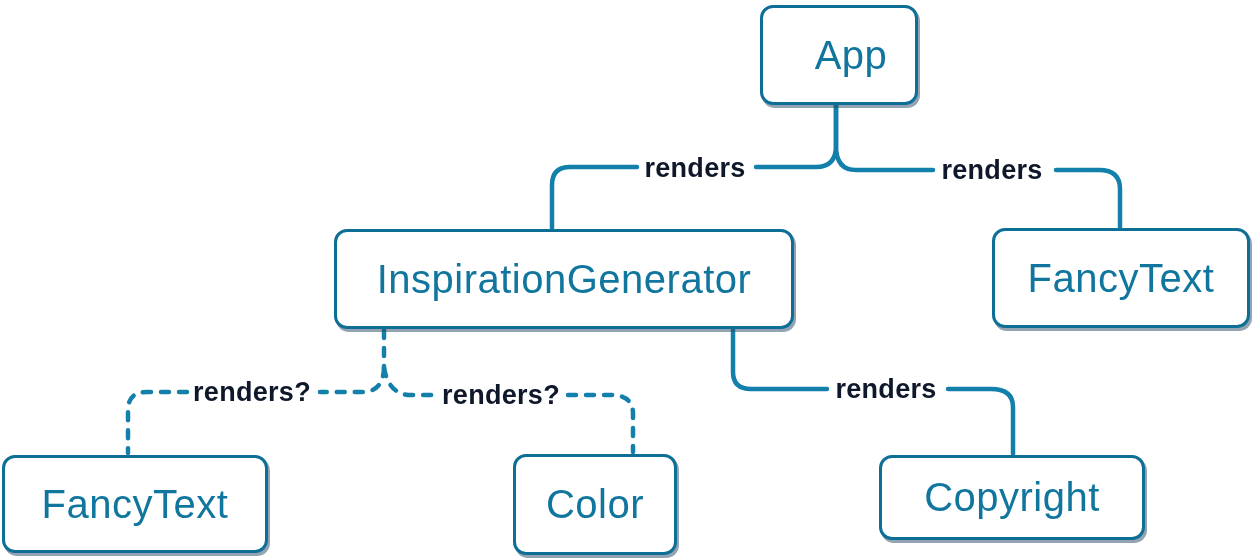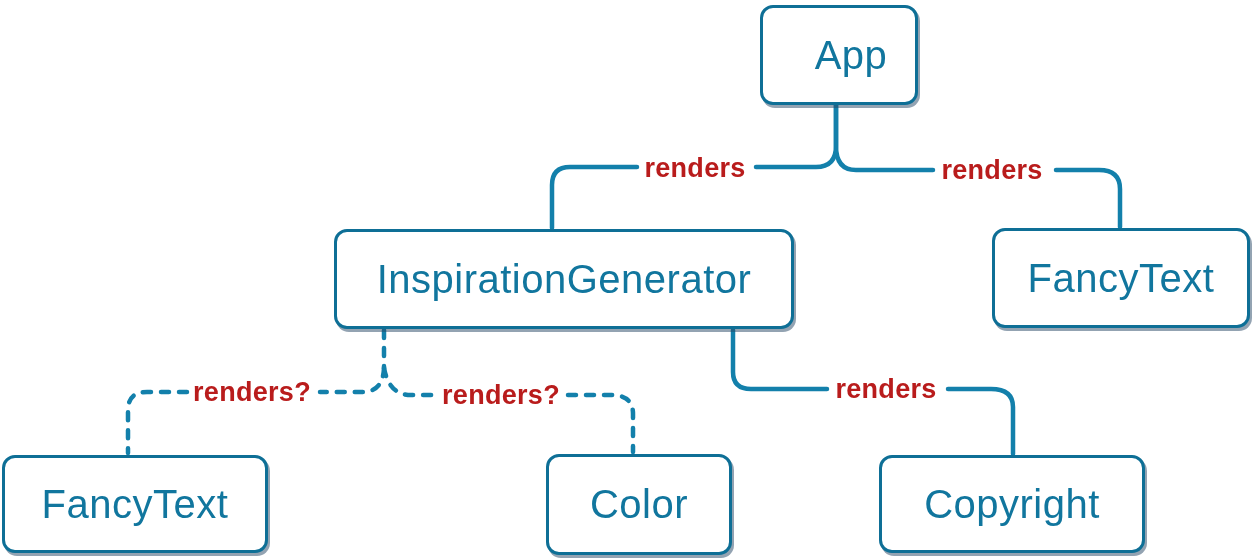--- a/index.html
+++ b/index.html
@@ -56,7 +56,7 @@
   .edge-label {
     position: absolute;
     transform: translate(-50%, -50%);
-    color: #b91c1c;
+    color: #0f172a;
     font-size: 27px;
     font-weight: 700;
     letter-spacing: 0.3px;

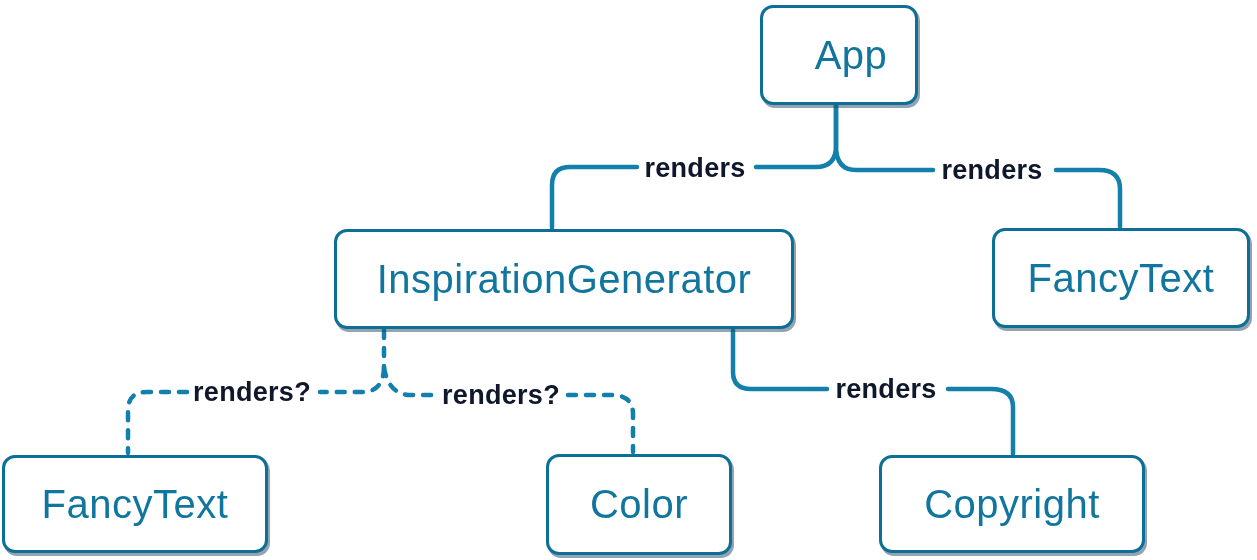--- a/index.html
+++ b/index.html
@@ -51,7 +51,7 @@
   .node-ig         { left: 334px;  top: 229px; width: 460px; height: 100px; }
   .node-ft-top     { left: 992px;  top: 228px; width: 258px; height: 100px; }
   .node-ft-bottom  { left: 2px;    top: 455px; width: 266px; height: 98px;  }
-  .node-color      { left: 546px;  top: 454px; width: 186px; height: 101px; }
+  .node-color      { left: 513px;  top: 454px; width: 164px; height: 101px; }
   .node-copyright  { left: 879px;  top: 455px; width: 266px; height: 98px;  }
   .edge-label {
     position: absolute;

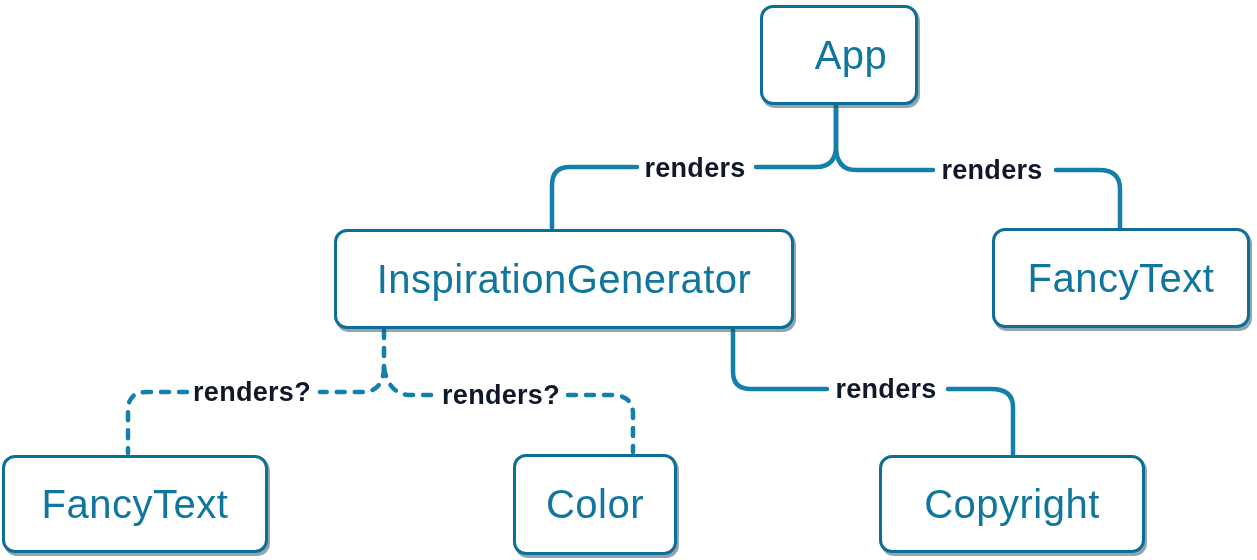--- a/index.html
+++ b/index.html
@@ -52,7 +52,7 @@
   .node-ft-top     { left: 992px;  top: 228px; width: 258px; height: 100px; }
   .node-ft-bottom  { left: 2px;    top: 455px; width: 266px; height: 98px;  }
   .node-color      { left: 513px;  top: 454px; width: 164px; height: 101px; }
-  .node-copyright  { left: 879px;  top: 455px; width: 266px; height: 98px;  }
+  .node-copyright  { left: 879px;  top: 455px; width: 266px; height: 85px;  }
   .edge-label {
     position: absolute;
     transform: translate(-50%, -50%);

